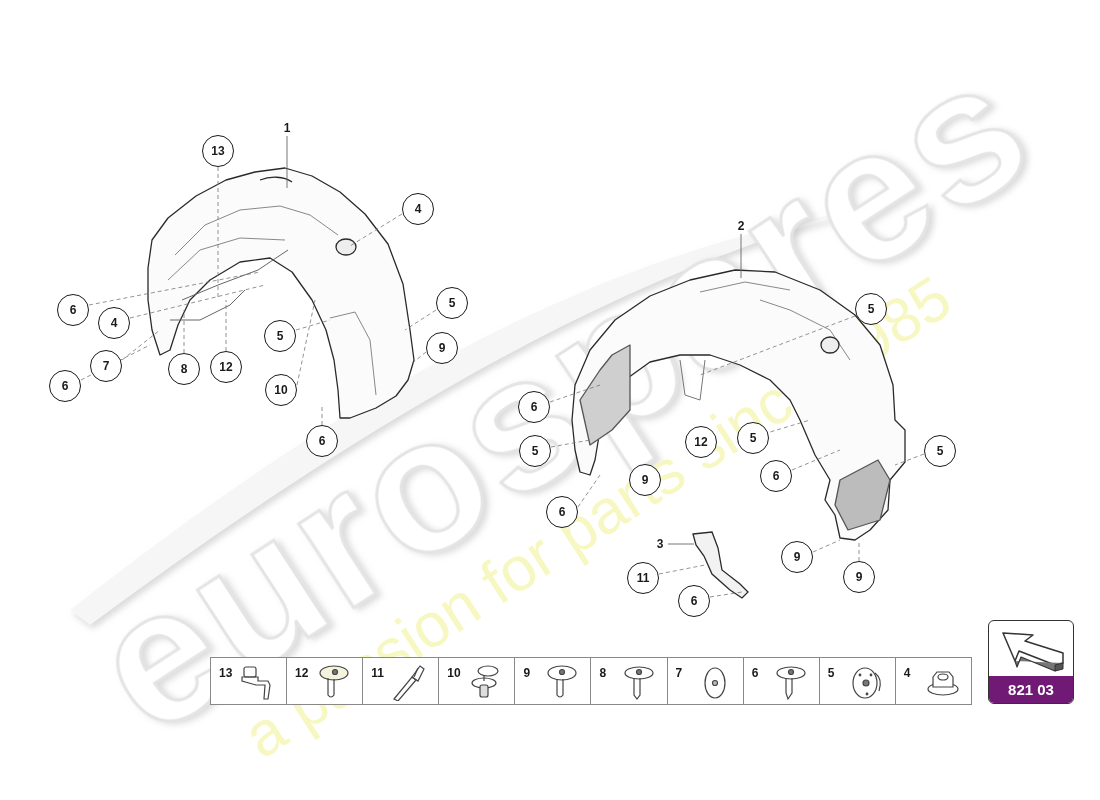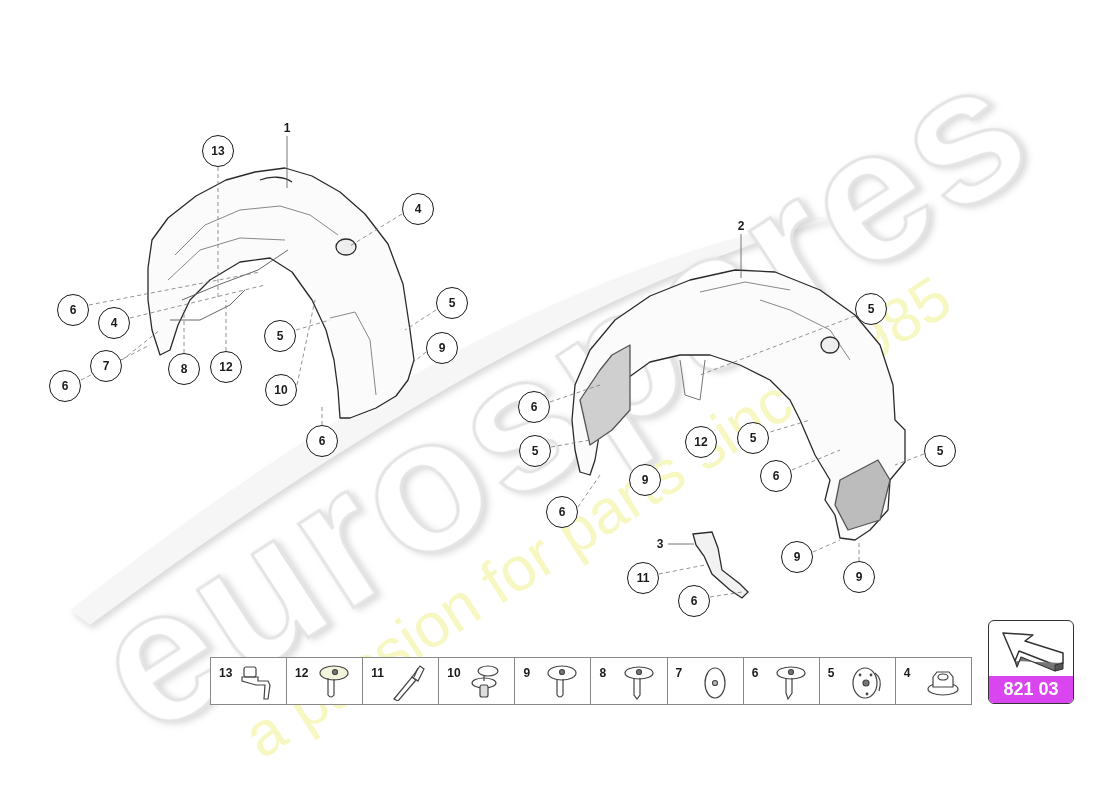--- a/index.html
+++ b/index.html
@@ -20,8 +20,8 @@
   .legend svg { position:absolute; right:10px; top:5px; }
   .badge { position:absolute; left:988px; top:620px; width:86px; height:84px; border:1.5px solid #333;
            border-radius:6px; box-sizing:border-box; overflow:hidden; background:#fff; cursor:pointer; }
-  .badge .code { position:absolute; left:0; bottom:0; width:100%; height:27px; background:#d946ef; color:#fff;
-                 font-size:18px; font-weight:bold; display:flex; align-items:center; justify-content:center; }
+  .badge .code { position:absolute; left:0; bottom:0; width:100%; height:27px; background:#701a75; color:#fff;
+                 font-size:15px; font-weight:bold; display:flex; align-items:center; justify-content:center; }
 </style>
 </head>
 <body>

